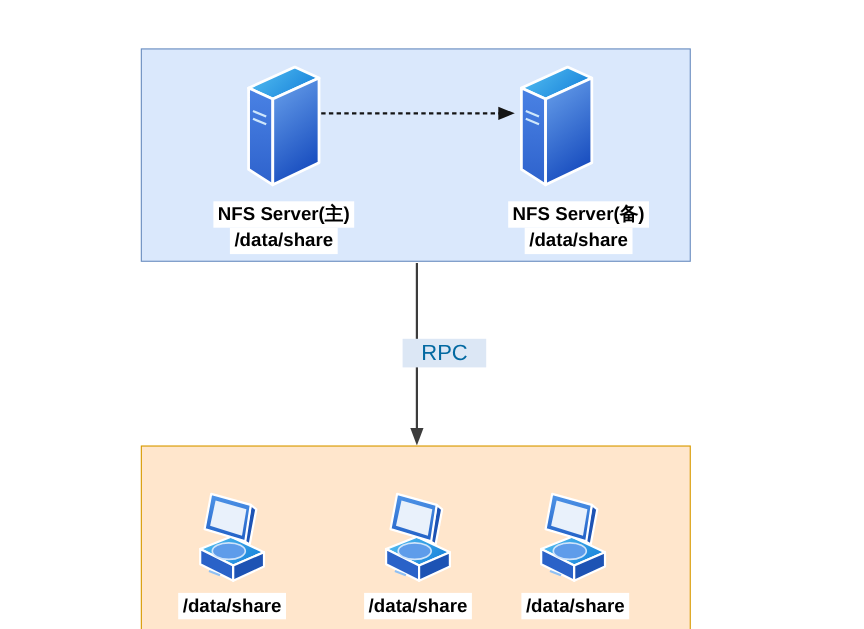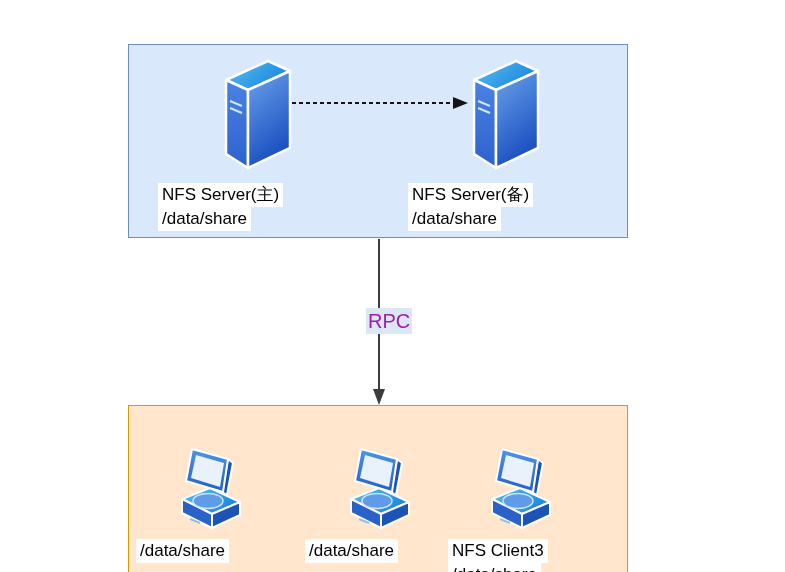--- a/index.html
+++ b/index.html
@@ -26,9 +26,9 @@
   }
   .node-label {
     position: absolute;
-    text-align: left;
+    text-align: center;
     font-size: 17px;
-    font-weight: normal;
+    font-weight: bold;
     line-height: 24px;
     color: #000000;
   }

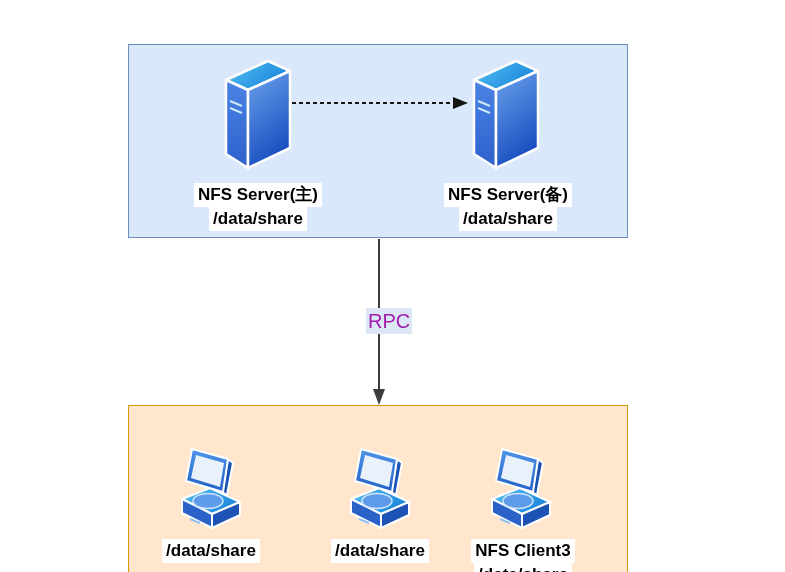--- a/index.html
+++ b/index.html
@@ -105,7 +105,7 @@
   <span class="line"><span>/data/share</span></span>
 </div>
 
-<div class="node-label" style="left:408px; top:183px; width:200px;">
+<div class="node-label" style="left:426px; top:183px; width:200px;">
   <span class="line"><span>NFS Server(备)</span></span>
   <span class="line"><span>/data/share</span></span>
 </div>

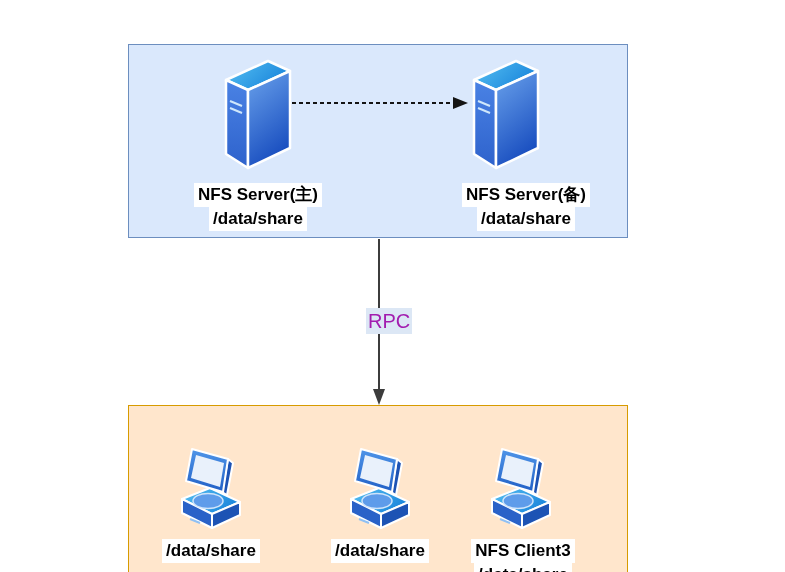--- a/index.html
+++ b/index.html
@@ -42,10 +42,10 @@
     position: absolute;
     left: 366px; top: 308px;
     background: #dce7f5;
-    color: #a21caf;
+    color: #0369a1;
     font-size: 20px;
     line-height: 26px;
-    padding: 0 2px;
+    padding: 0 17px;
   }
   svg.icon { position: absolute; overflow: visible; }
 </style>

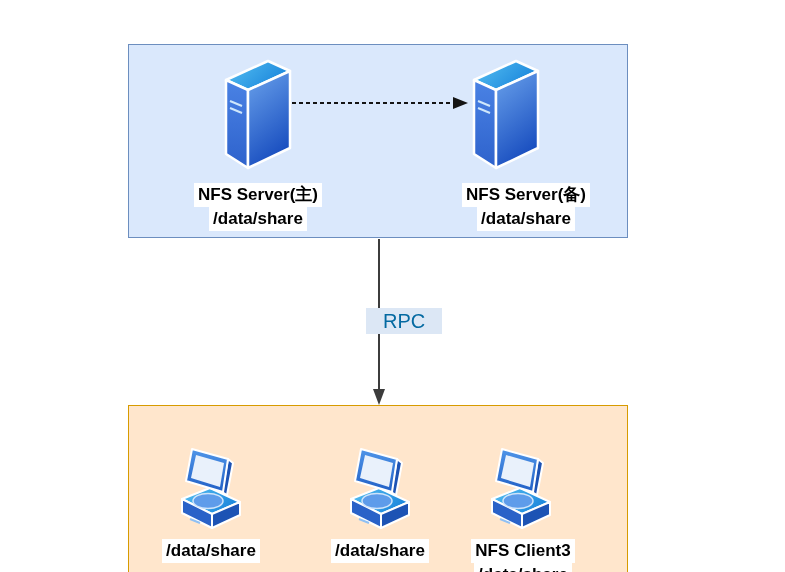--- a/index.html
+++ b/index.html
@@ -167,7 +167,6 @@
 </div>
 
 <div class="node-label" style="left:448px; top:539px; width:150px;">
-  <span class="line"><span>NFS Client3</span></span>
   <span class="line"><span>/data/share</span></span>
 </div>
 

